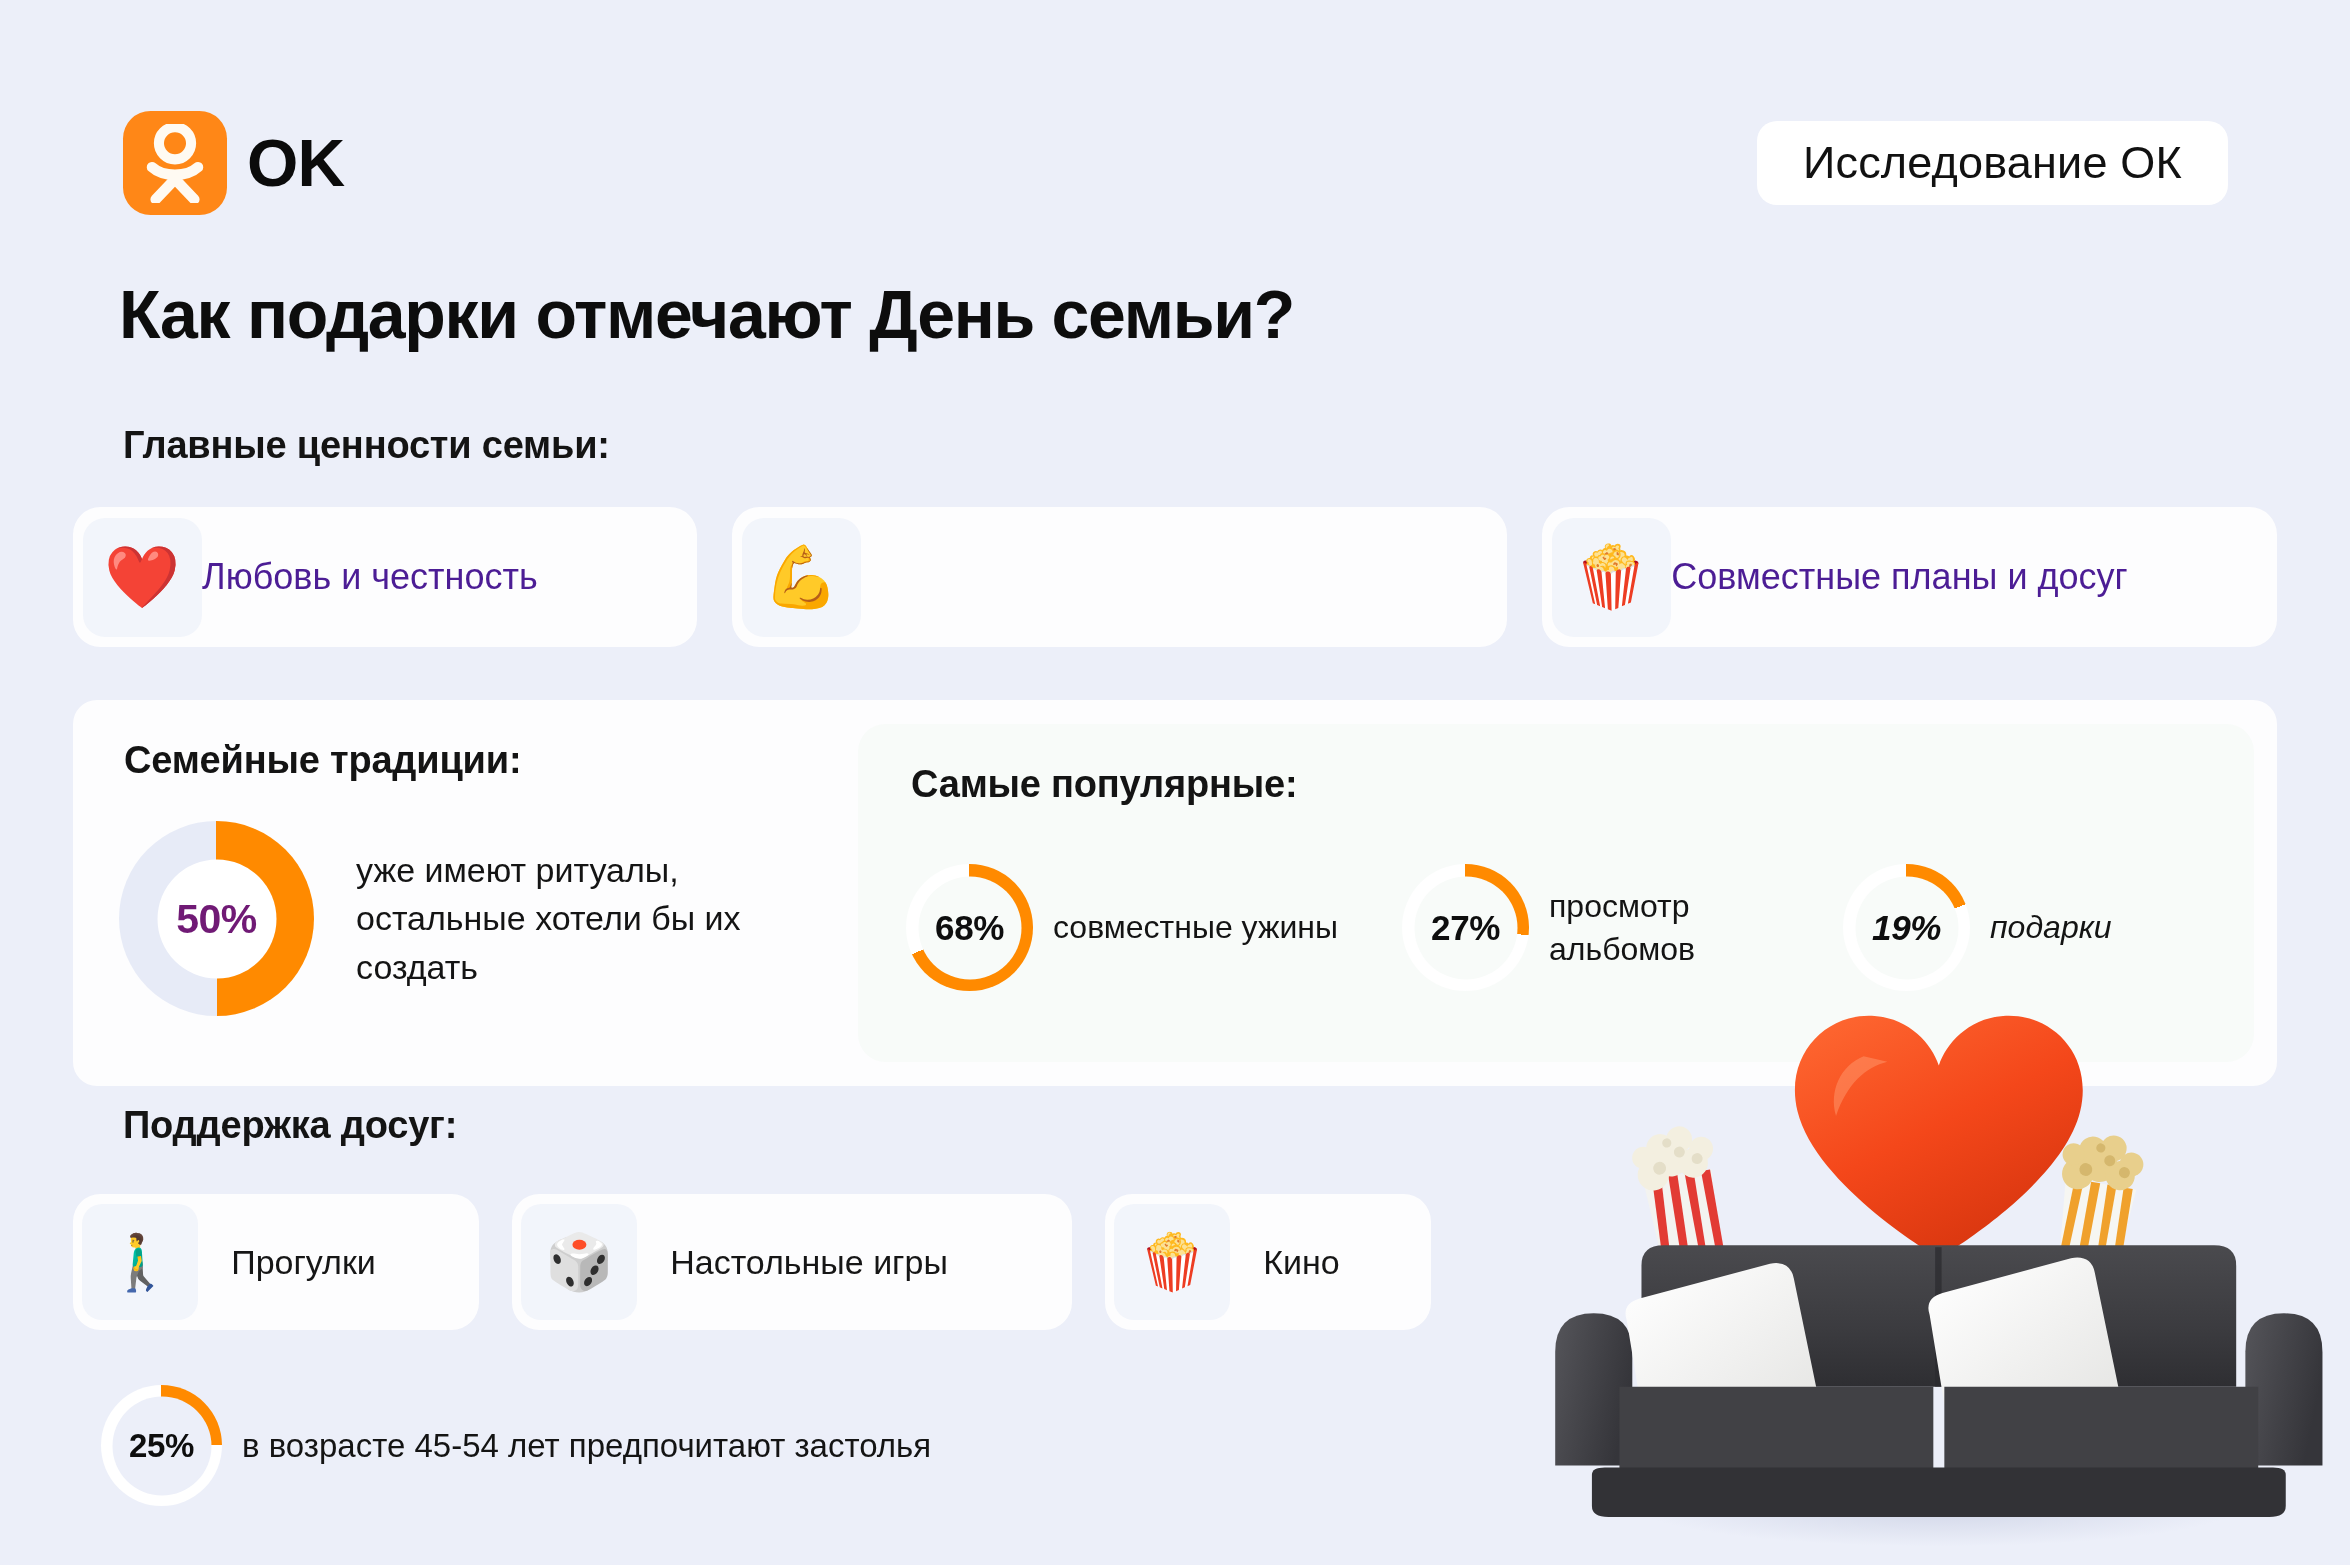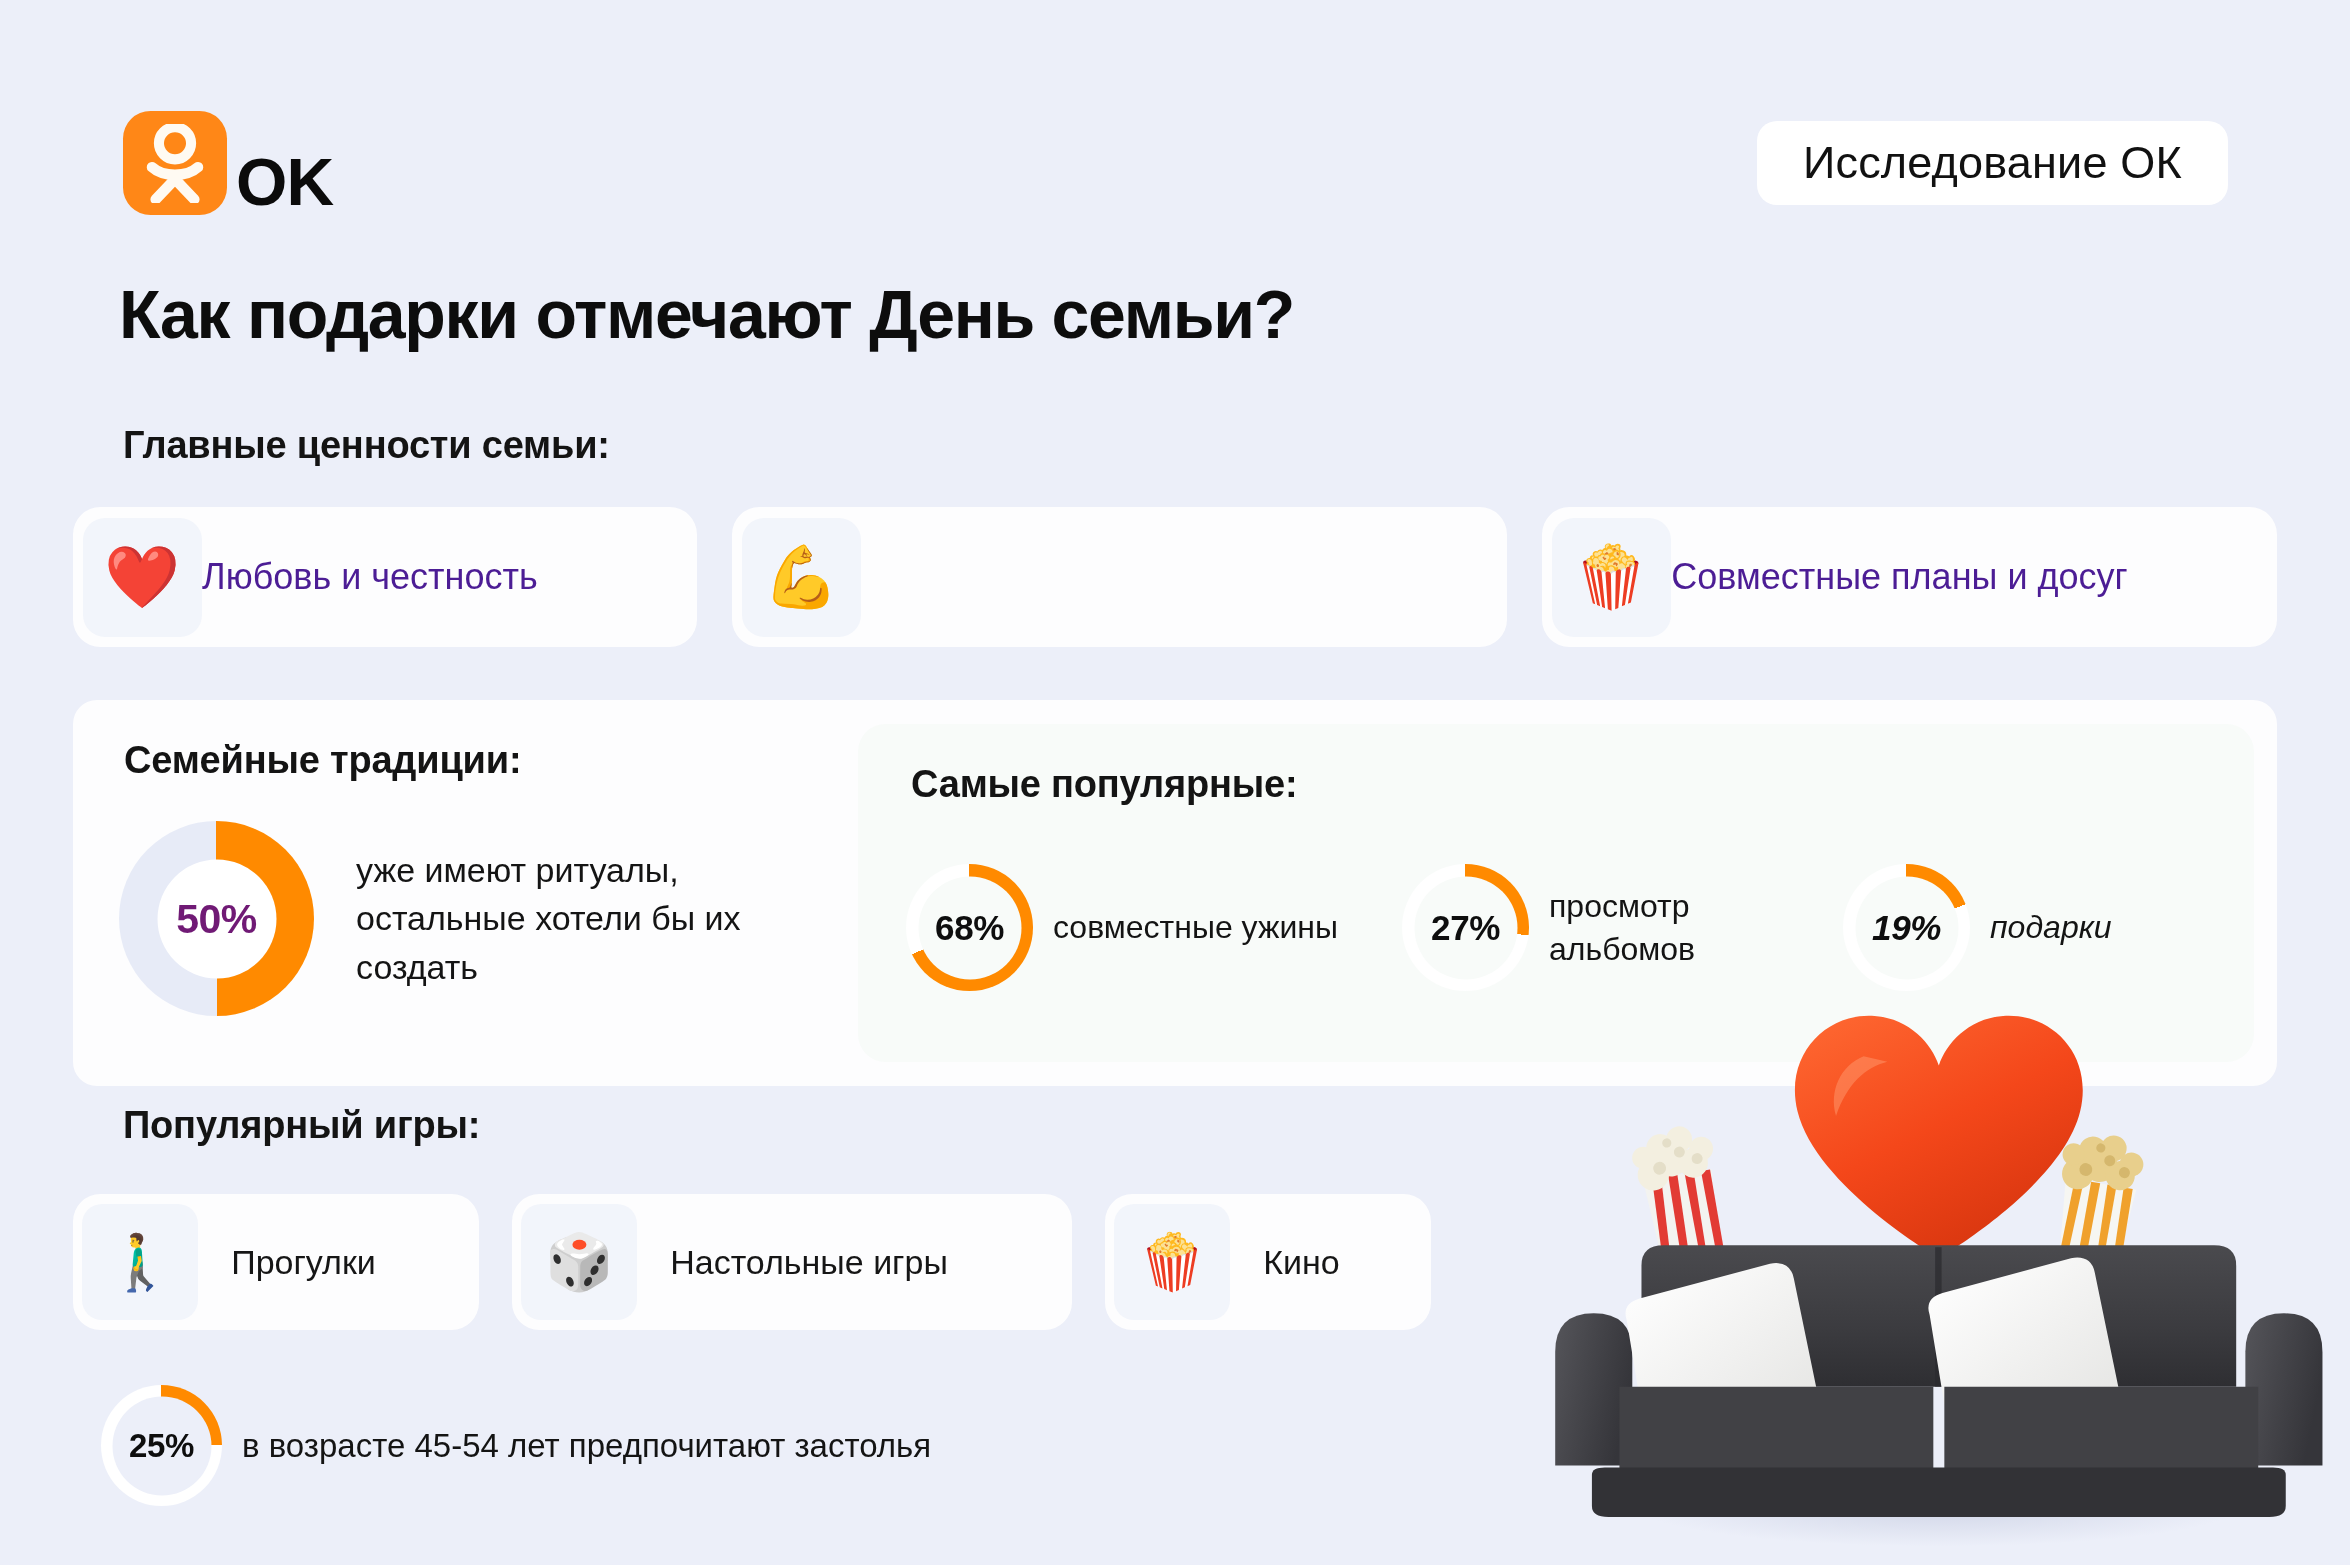--- a/index.html
+++ b/index.html
@@ -39,8 +39,8 @@
 
   .logo-wrap {
     display: flex;
-    align-items: flex-end;
-    gap: 9px;
+    align-items: center;
+    gap: 20px;
   }
 
   .logo-tile {

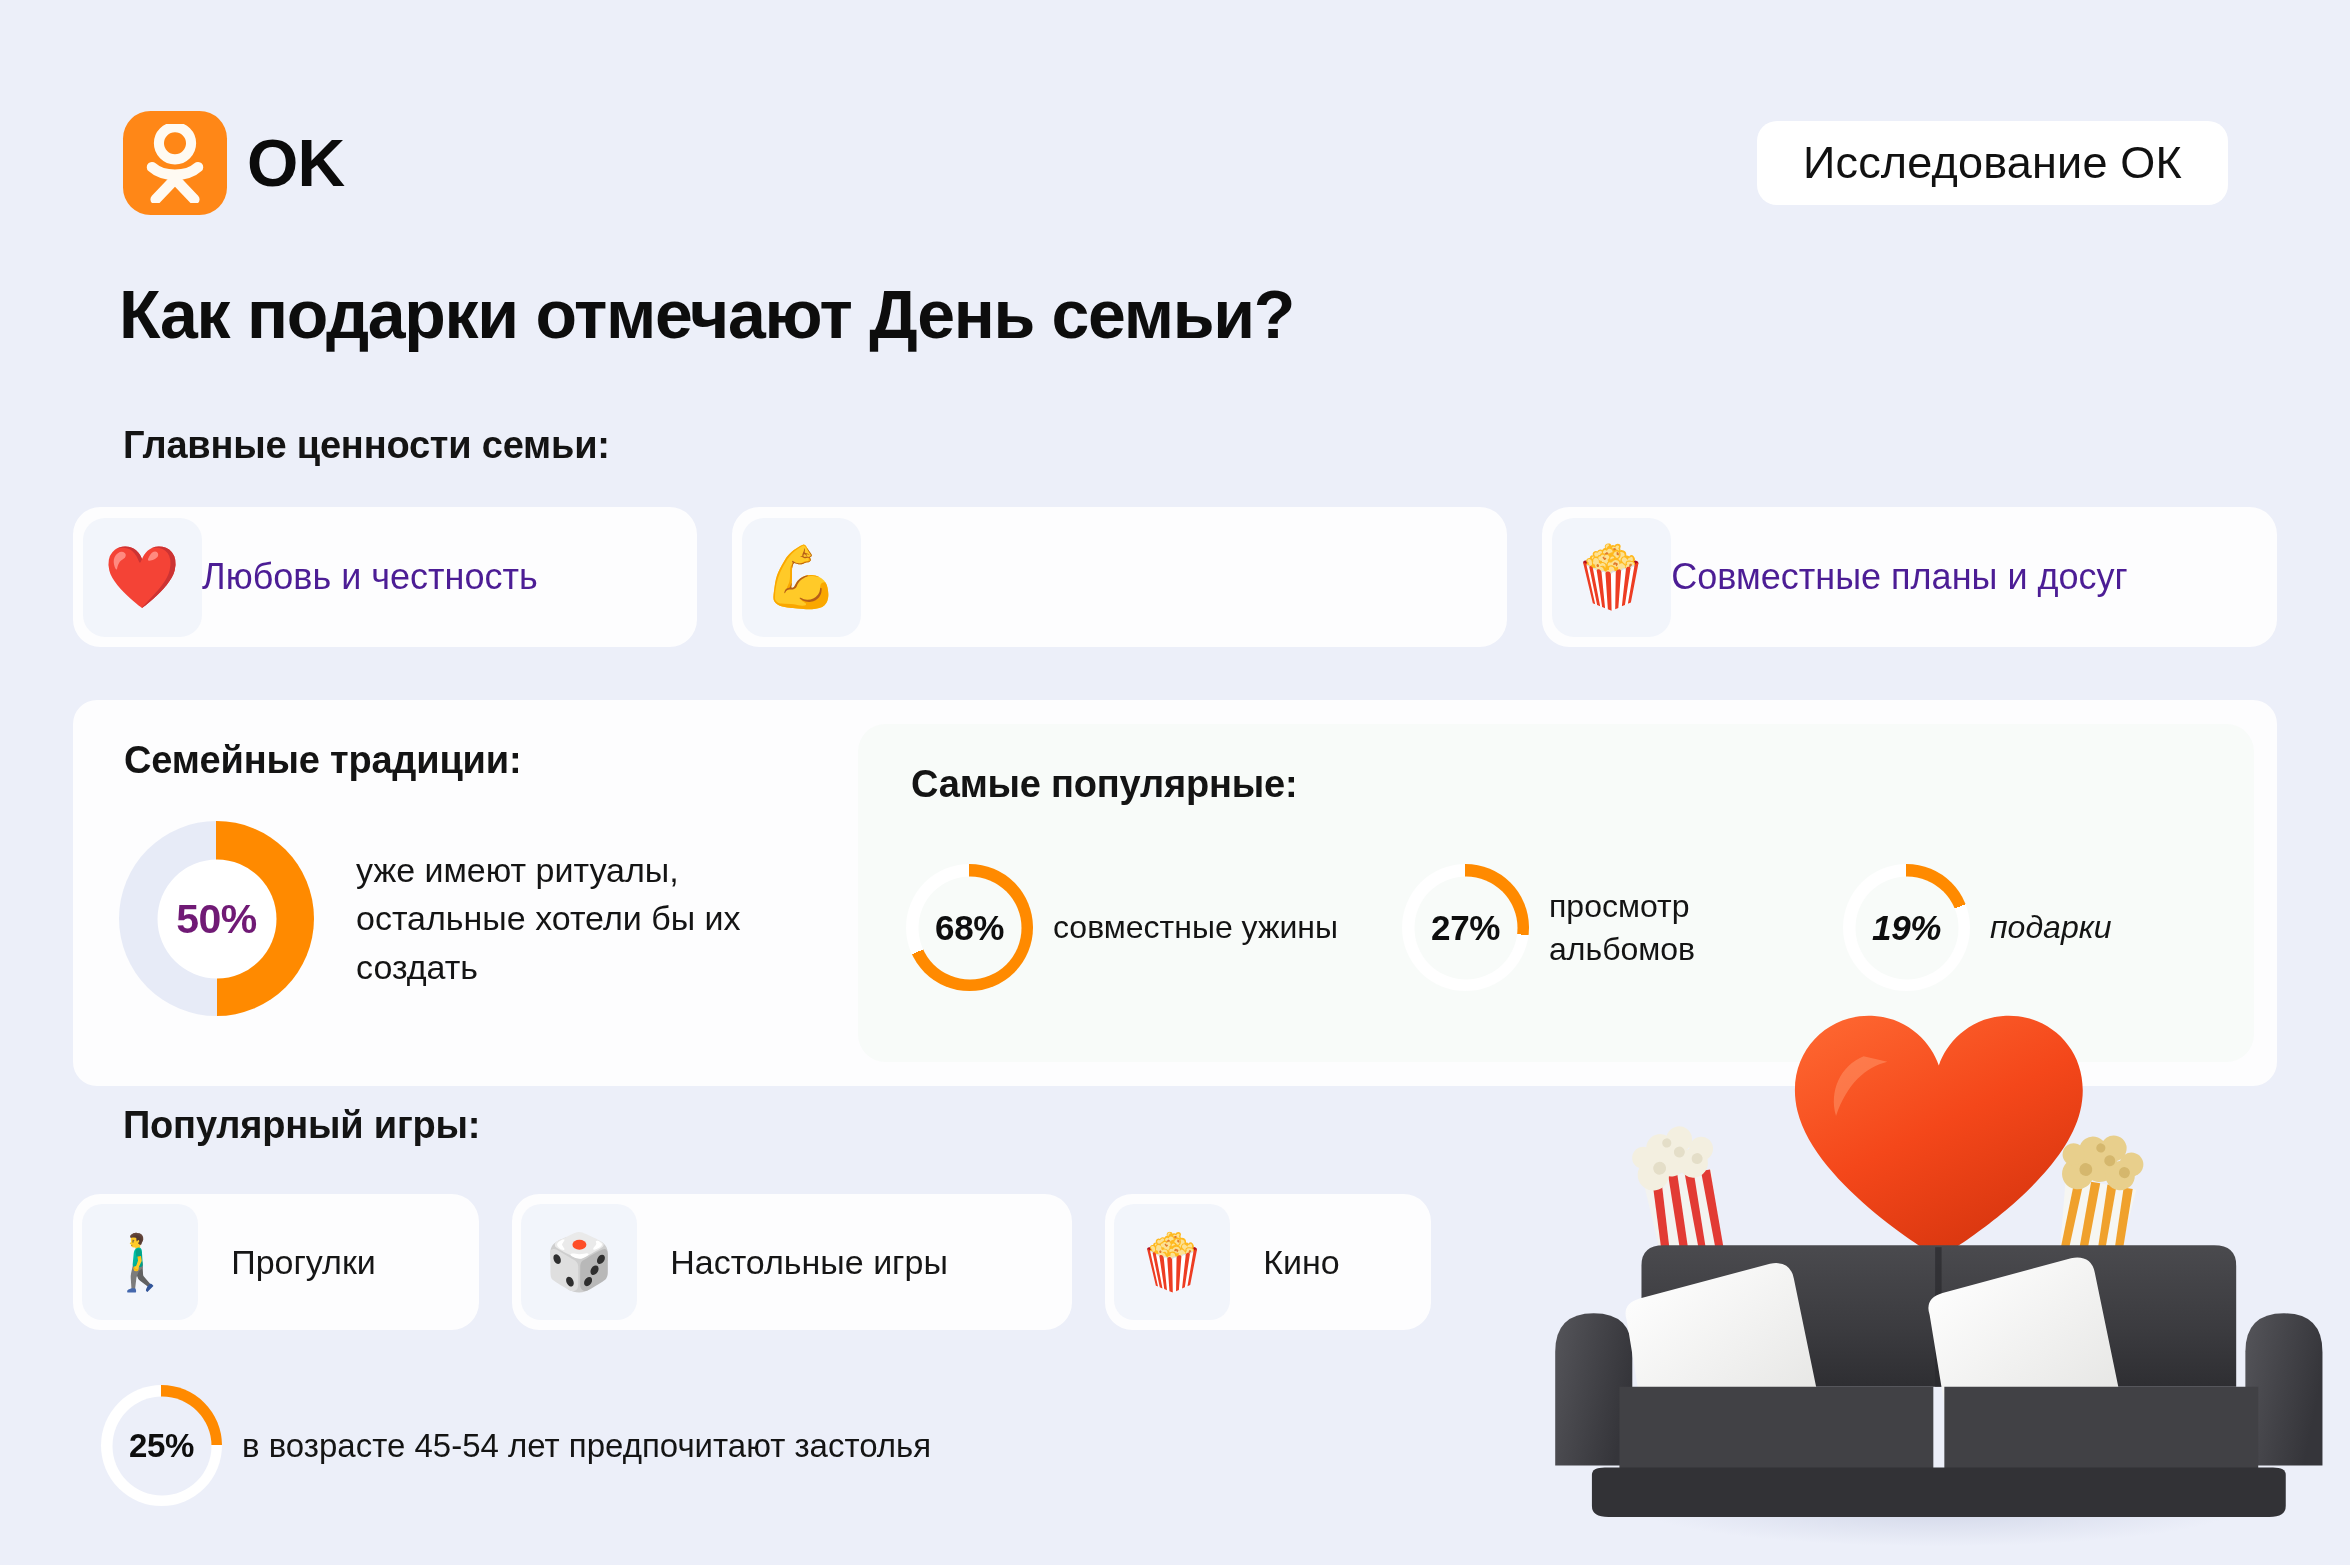--- a/index.html
+++ b/index.html
@@ -456,7 +456,7 @@
     </div>
   </div>
 
-  <h2 id="leisure-heading" class="section-heading">Популярный игры:</h2>
+  <h2 id="leisure-heading" class="section-heading">Поддержка досуг:</h2>
 
   <div id="leisure-row">
 

